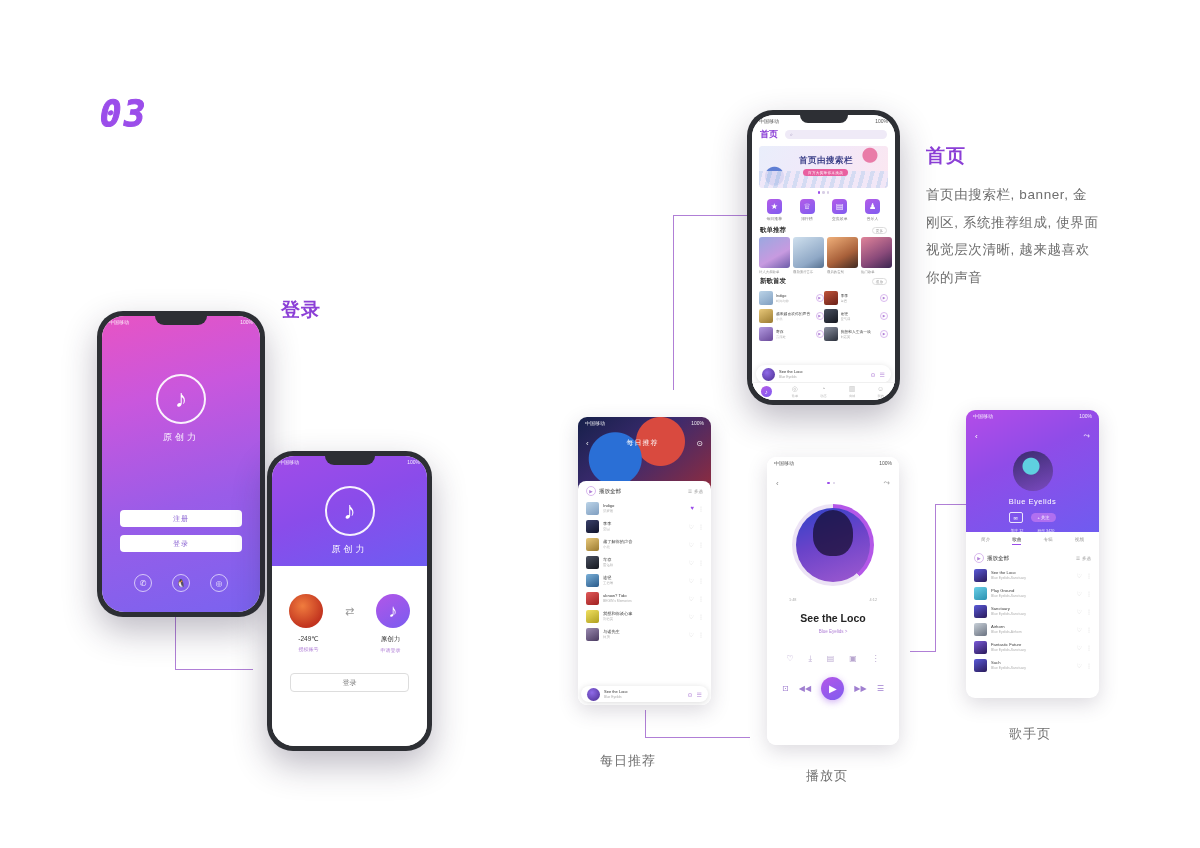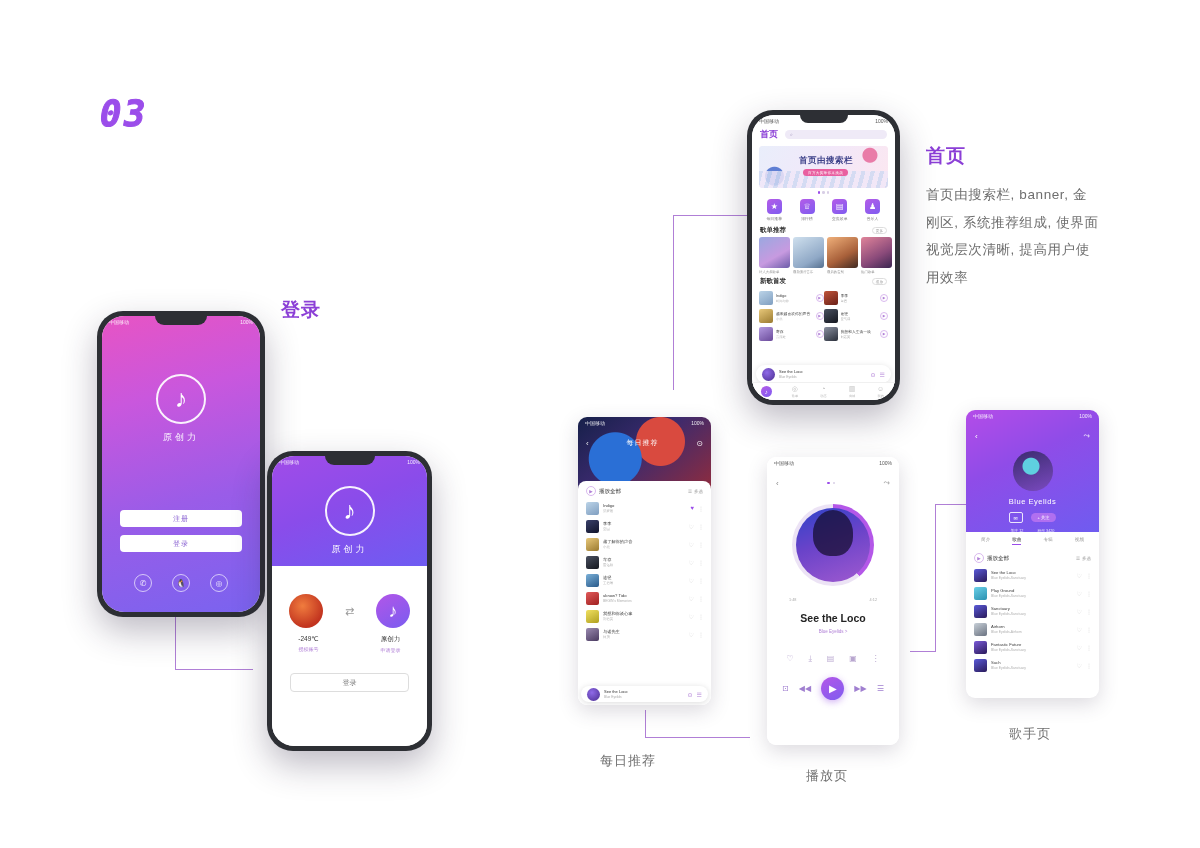--- a/index.html
+++ b/index.html
@@ -228,7 +228,7 @@
 
   <div class="copy" id="copy-home">
     <h3>首页</h3>
-    <p>首页由搜索栏, banner, 金刚区, 系统推荐组成, 使界面视觉层次清晰, 提高用户使用效率</p>
+    <p>首页由搜索栏, banner, 金刚区, 系统推荐组成, 使界面视觉层次清晰, 越来越喜欢你的声音</p>
   </div>
 
   <div class="line lv" style="left:175px;top:613px;height:57px;"></div>

